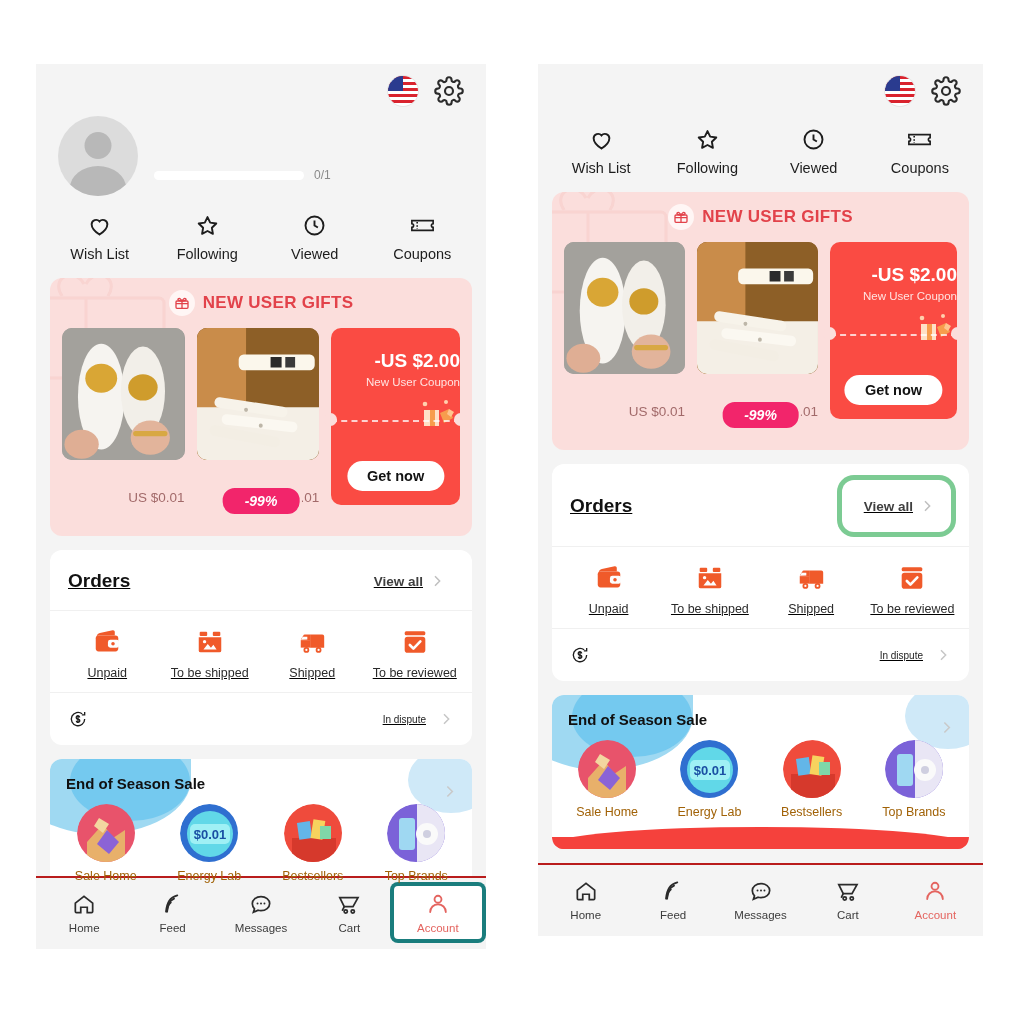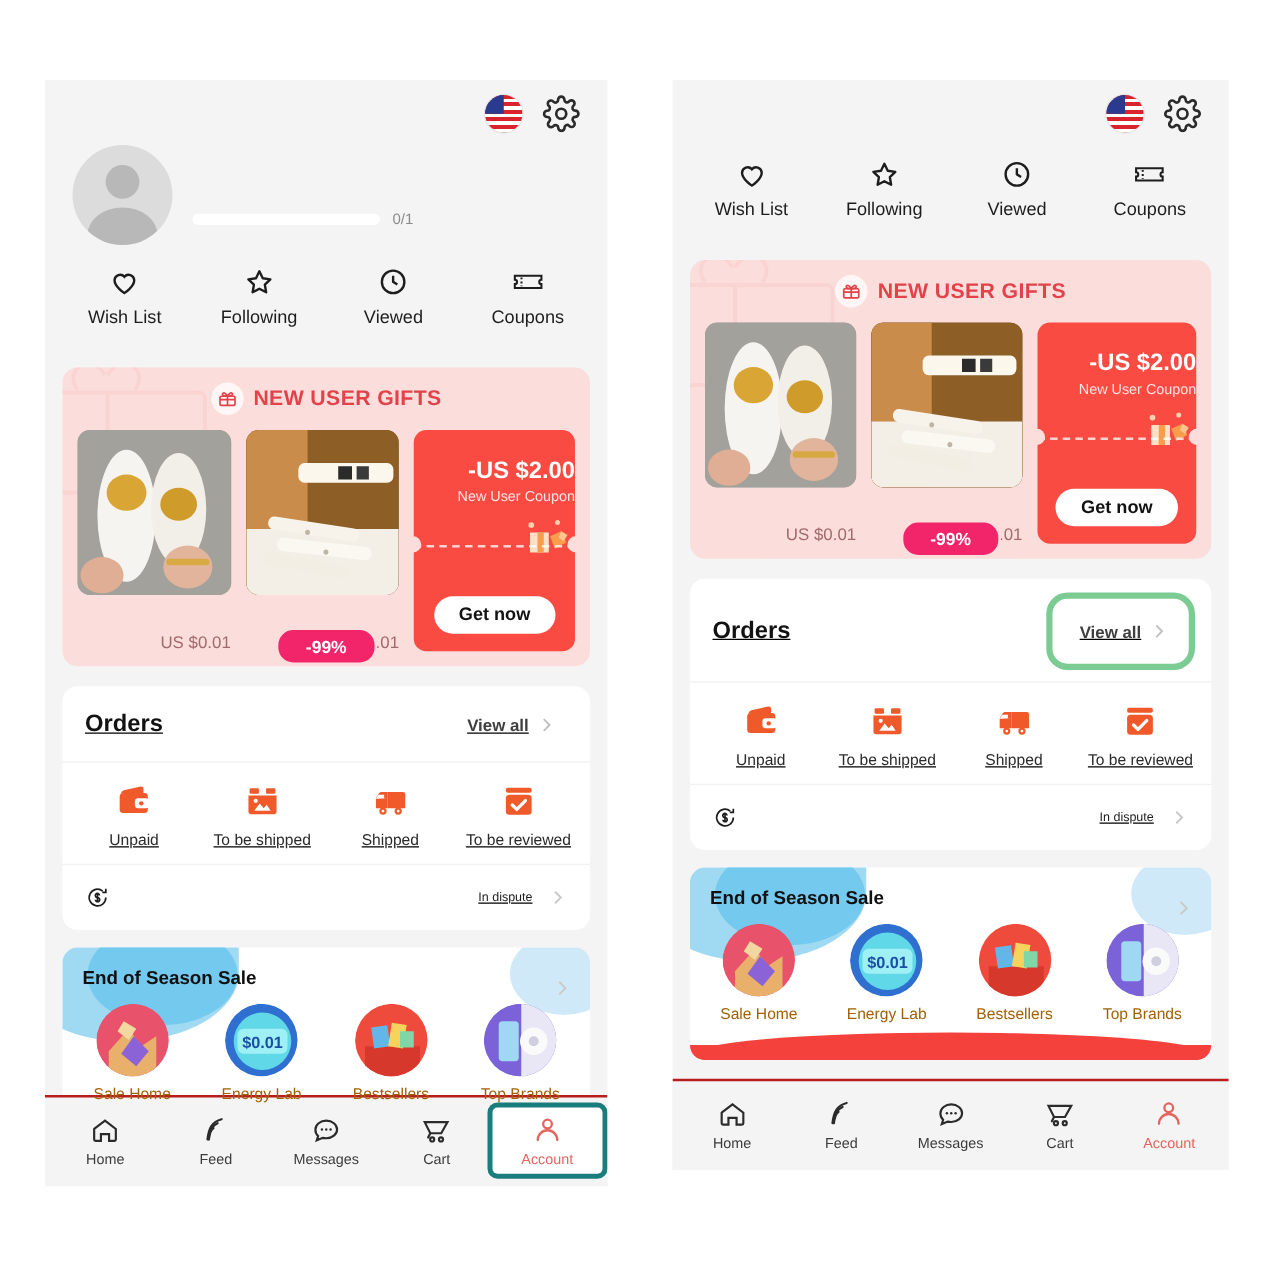--- a/index.html
+++ b/index.html
@@ -62,8 +62,8 @@
 
   
   .gift-banner {
-    margin: 16px 14px; border-radius: 12px; position: relative; overflow: hidden;
-    background: #fbdedc; padding: 12px 12px 12px 12px;
+    margin: 0 14px; border-radius: 12px; position: relative; overflow: hidden;
+    background: #fbdedc; padding: 12px 12px 31px 12px;
   }
   .gift-deco { position: absolute; left: -8px; top: -22px; width: 170px; height: 140px;
     opacity: .45; }

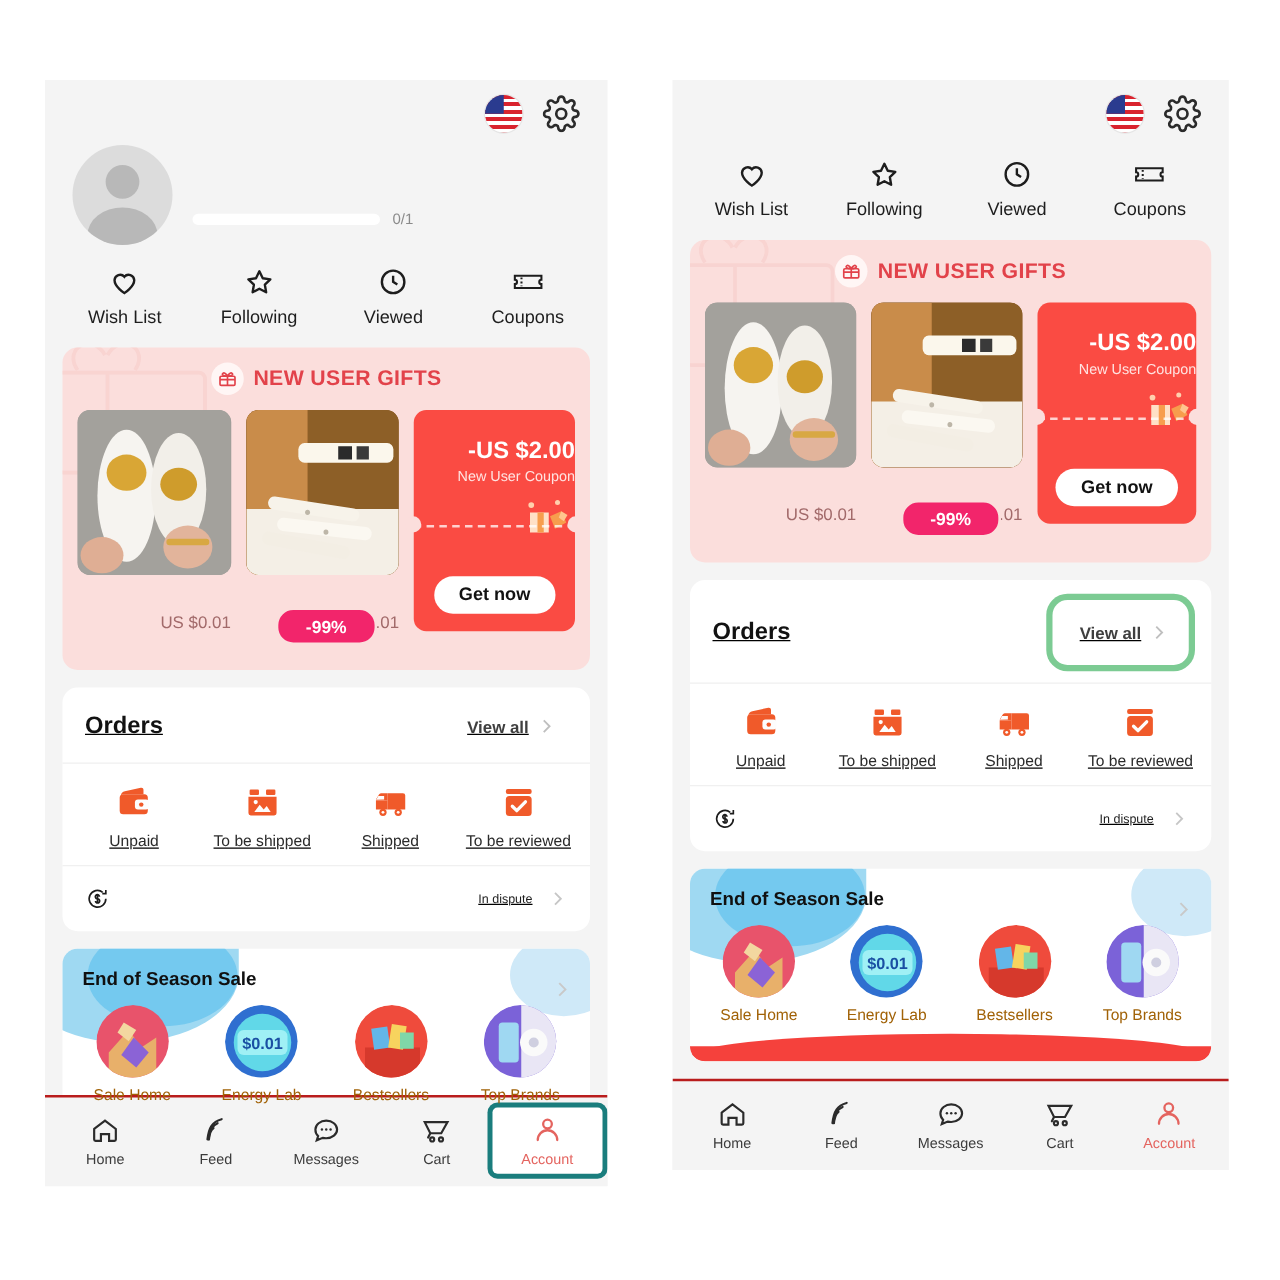--- a/index.html
+++ b/index.html
@@ -81,6 +81,7 @@
     background: #f2256b; color: #fff; font-size: 14px; font-weight: bold;
     padding: 5px 22px; border-radius: 14px; white-space: nowrap;
     border: 2px solid #fbdedc;
+    font-style: italic;
   }
   .gprice { margin-top: 18px; font-size: 13.5px; color: #a26a6a; }
 

